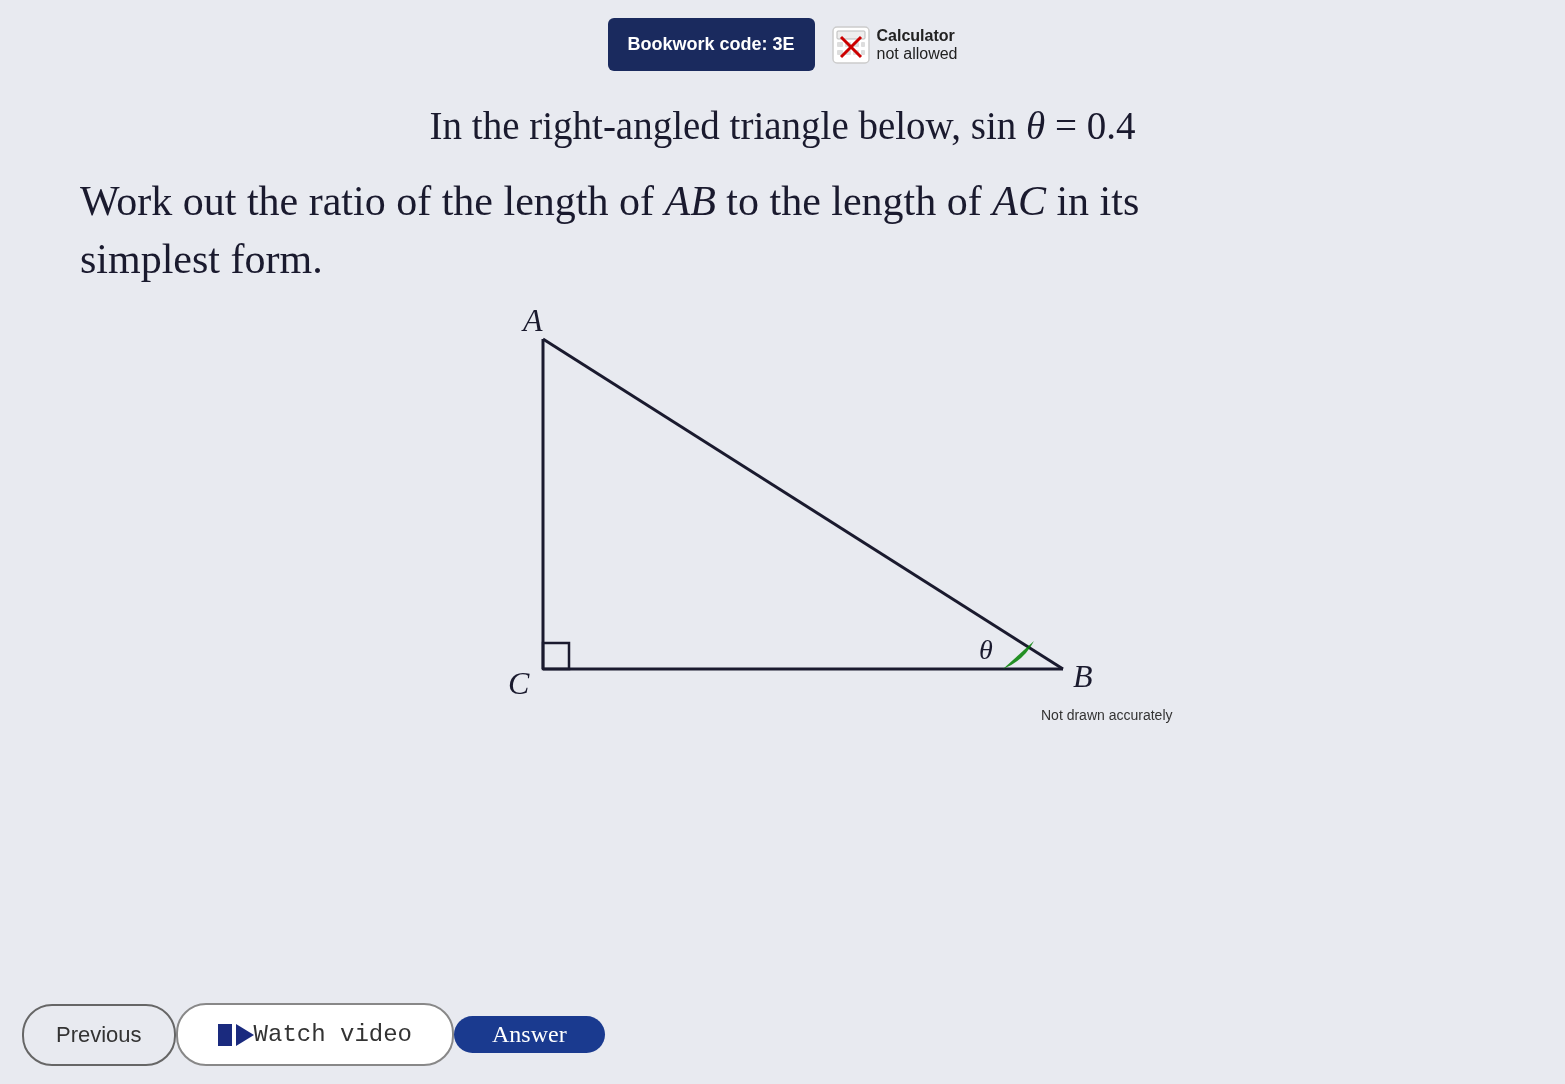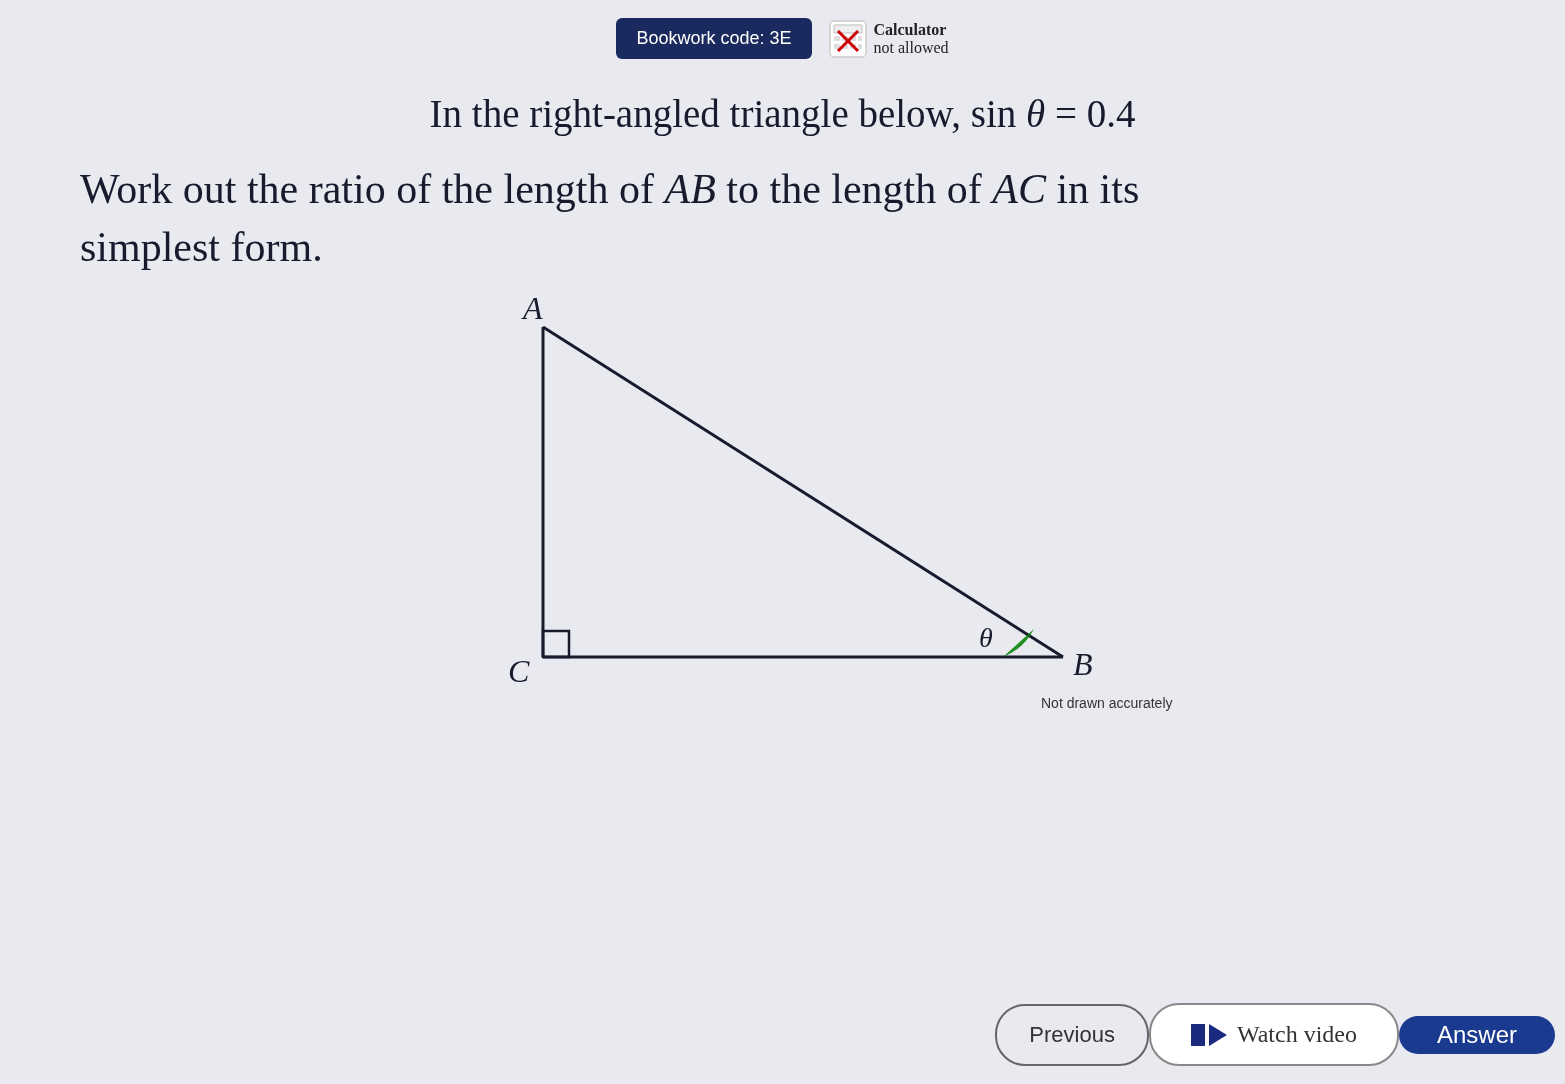--- a/index.html
+++ b/index.html
@@ -28,11 +28,11 @@
     .bookwork-code {
       background-color: #1a2a5e;
       color: white;
-      padding: 10px 20px;
+      padding: 16px 20px;
       border-radius: 6px;
       font-family: Arial, sans-serif;
       font-size: 18px;
-      font-weight: normal;
+      font-weight: bold;
     }
 
     .calculator-badge {

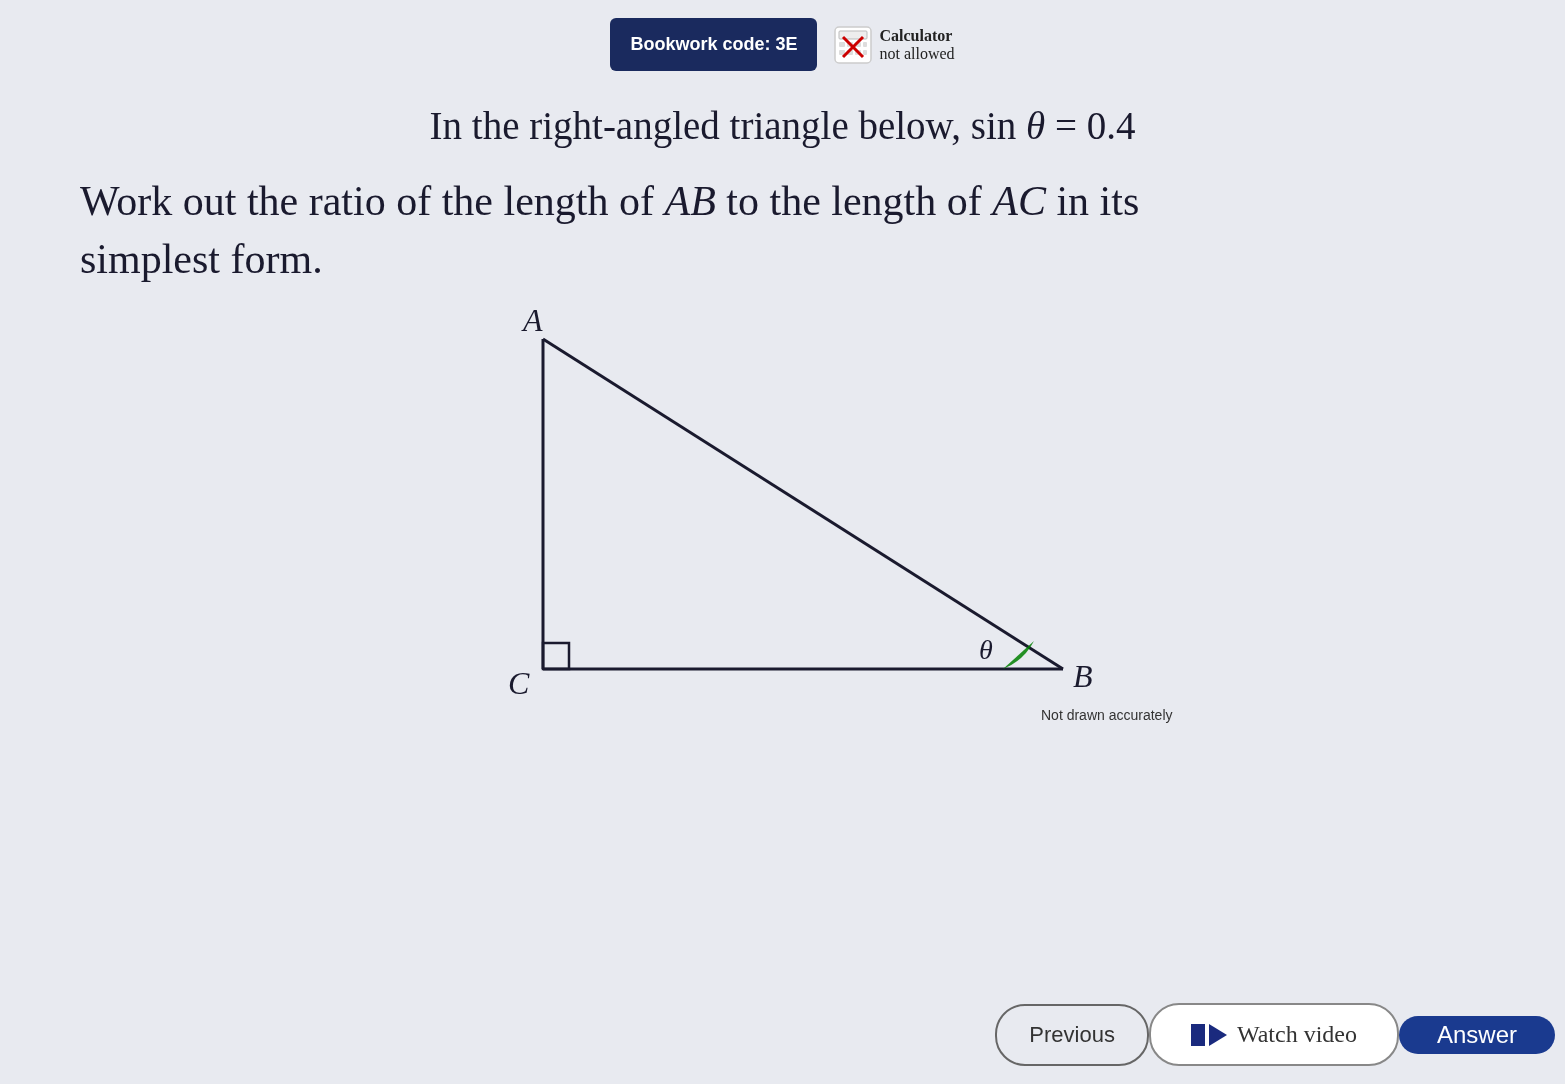--- a/index.html
+++ b/index.html
@@ -39,7 +39,7 @@
       display: flex;
       align-items: center;
       gap: 6px;
-      font-family: Liberation Serif, serif;
+      font-family: Liberation Sans, sans-serif;
       font-size: 15px;
       color: #222;
     }

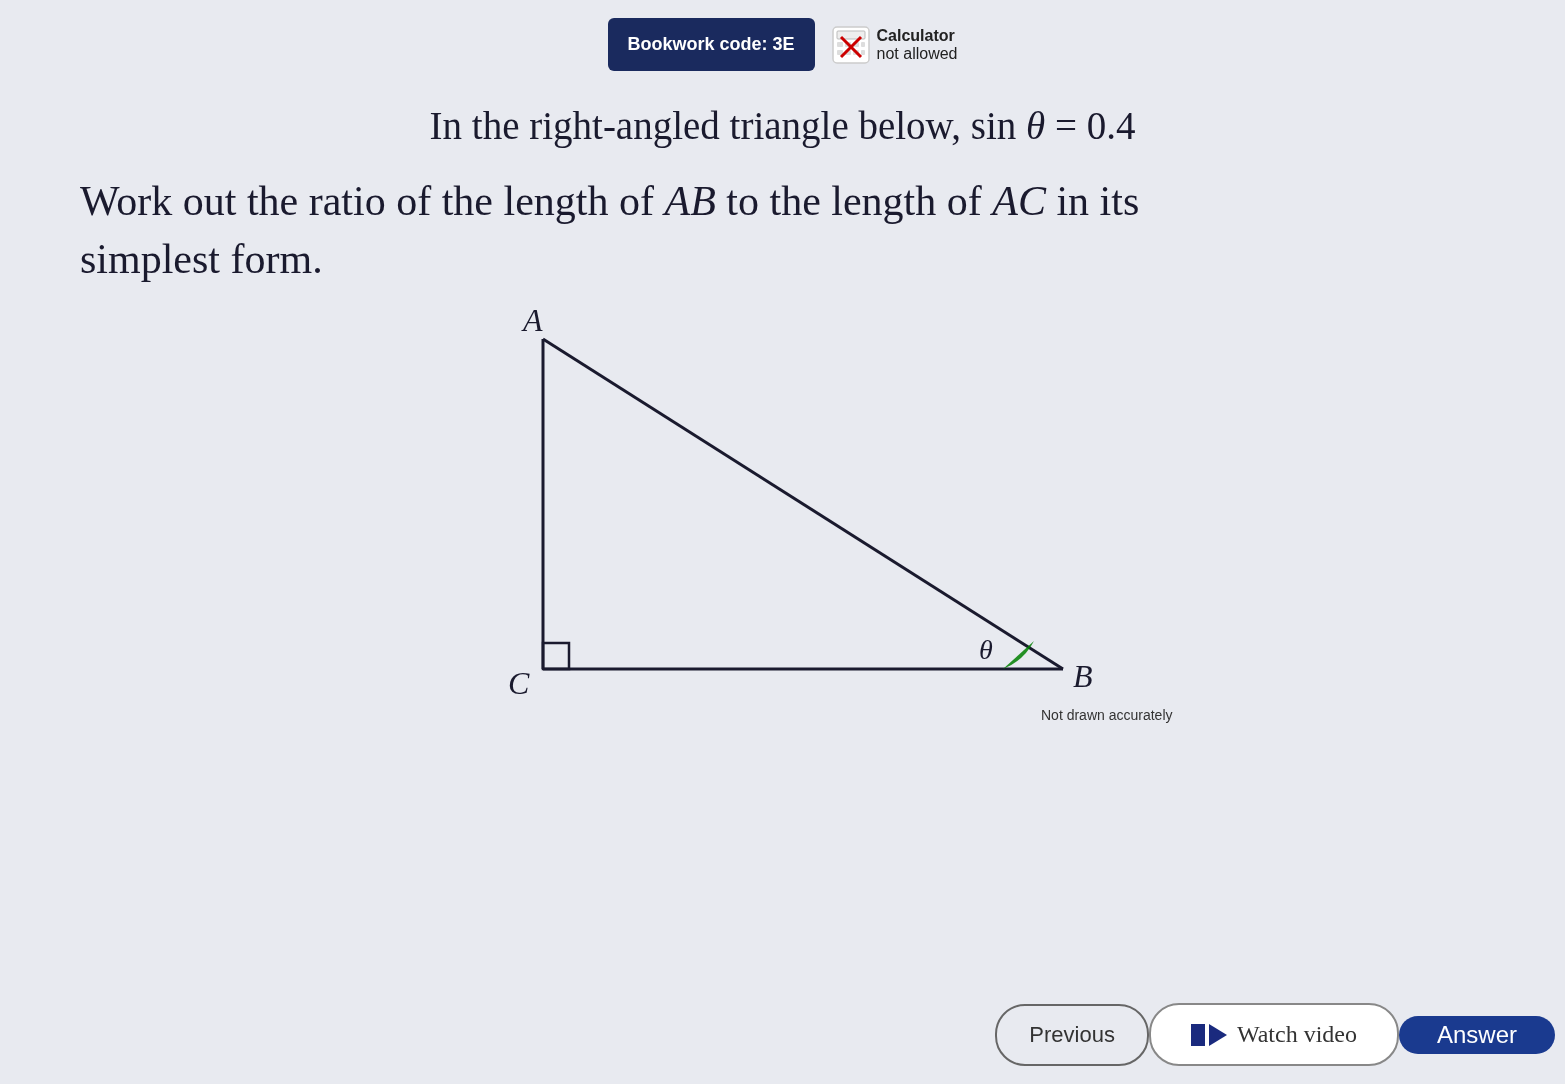--- a/index.html
+++ b/index.html
@@ -81,11 +81,11 @@
     .bottom-bar {
       position: absolute;
       bottom: 0;
-      left: 0;
+      left: 12px;
       right: 0;
       display: flex;
       align-items: center;
-      justify-content: flex-end;
+      justify-content: flex-start;
       padding: 18px 0 18px 0;
       background-color: #e8eaf0;
     }

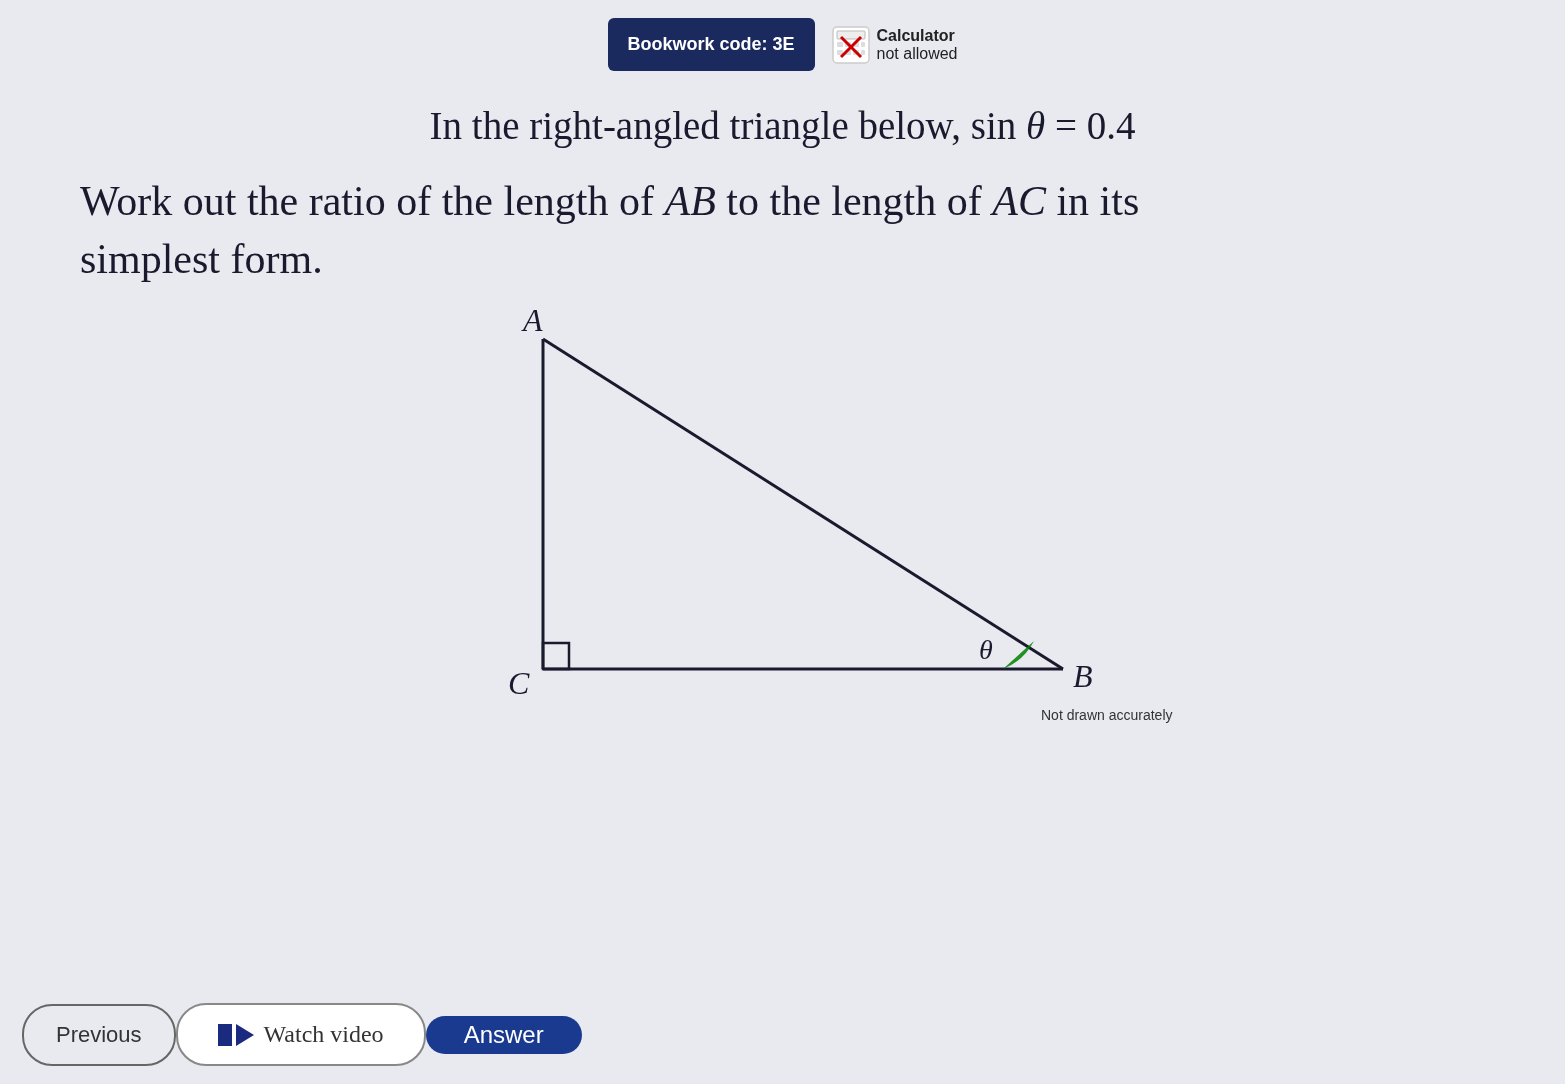--- a/index.html
+++ b/index.html
@@ -108,12 +108,11 @@
       border-radius: 30px;
       padding: 16px 40px;
       font-size: 24px;
-      font-family: Liberation Serif, serif;
+      font-family: Liberation Mono, monospace;
       color: #333;
       cursor: pointer;
       display: flex;
       align-items: center;
-      gap: 10px;
     }
 
     .answer-btn {

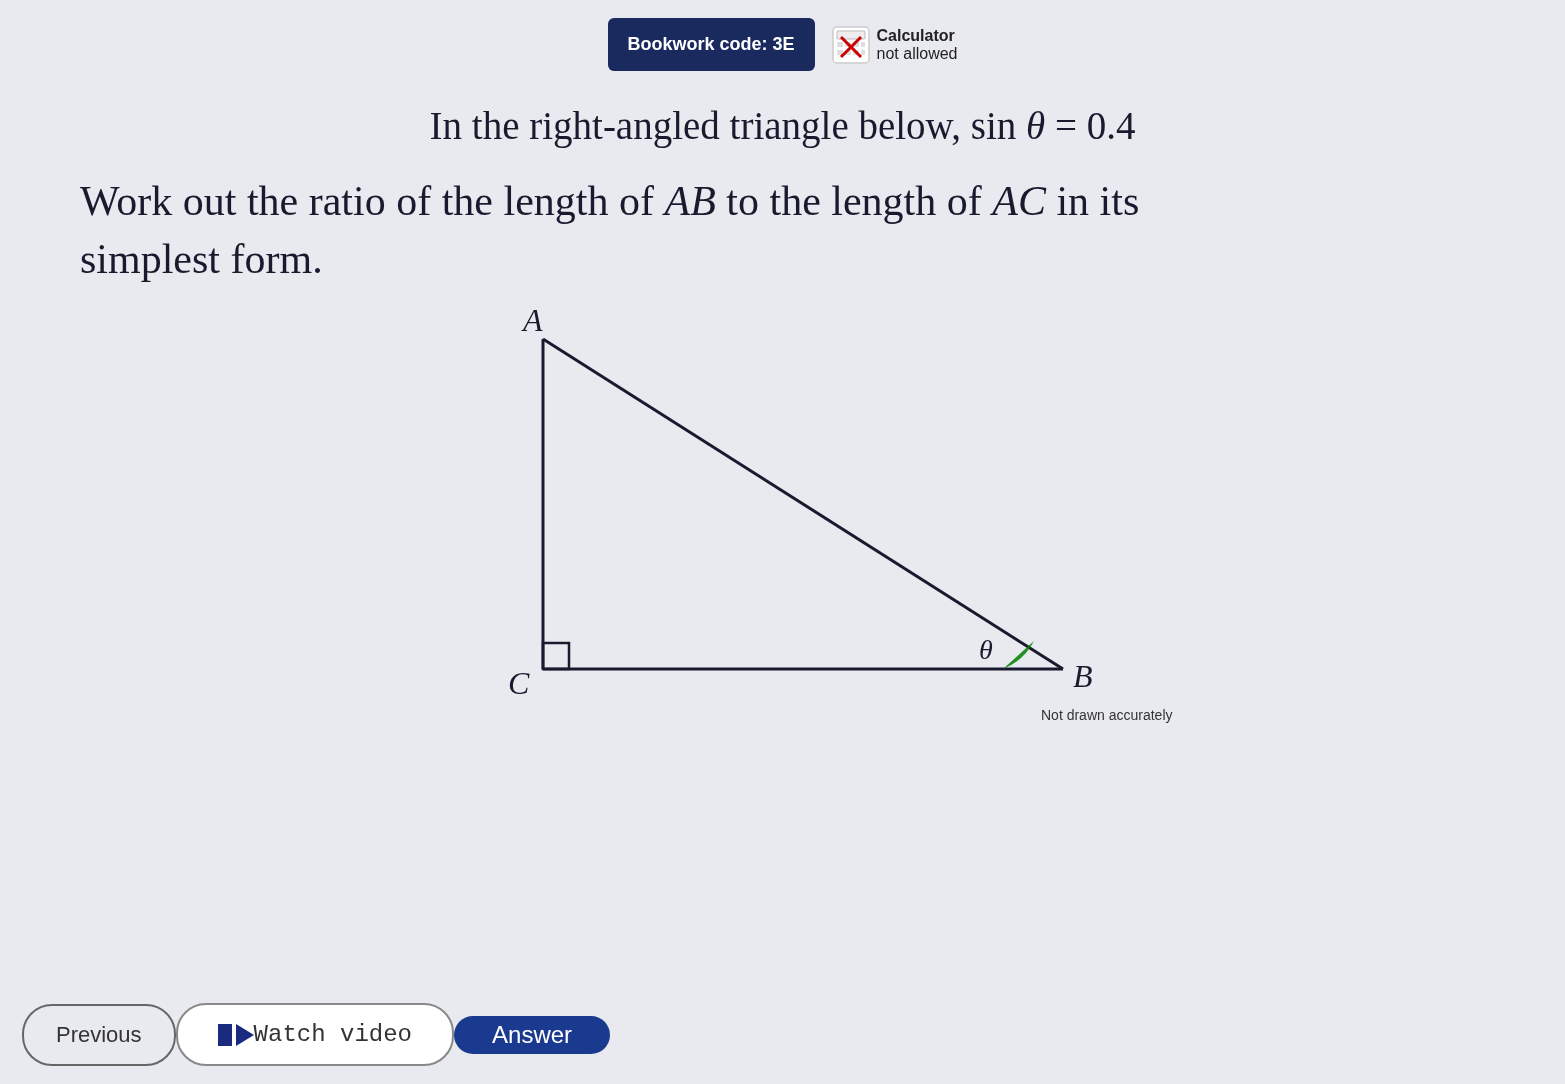--- a/index.html
+++ b/index.html
@@ -121,7 +121,7 @@
       border-radius: 30px;
       padding: 5px 38px;
       font-size: 24px;
-      font-family: Liberation Sans, sans-serif;
+      font-family: Liberation Serif, serif;
       color: white;
       cursor: pointer;
       margin-right: 10px;

